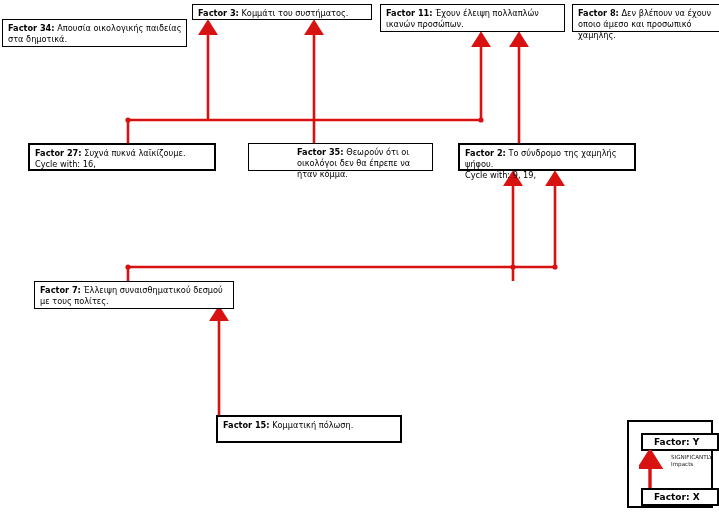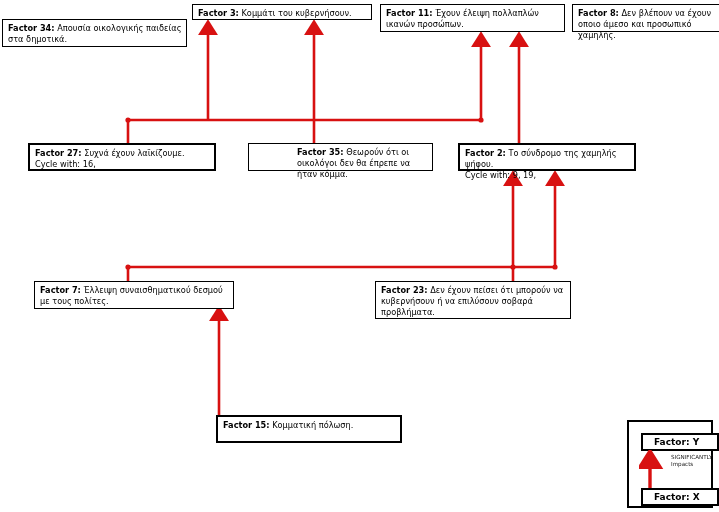--- a/index.html
+++ b/index.html
@@ -158,7 +158,7 @@
 
   <div class="node bw-med" style="left:192px; top:4px; width:180px; height:16px;">
     <span class="ftitle">Factor 3:</span>
-    <span class="fbody">Κομμάτι του κυβερνήσουν.</span>
+    <span class="fbody">Κομμάτι του συστήματος.</span>
   </div>
 
   <div class="node bw-med" style="left:380px; top:4px; width:185px; height:28px;">

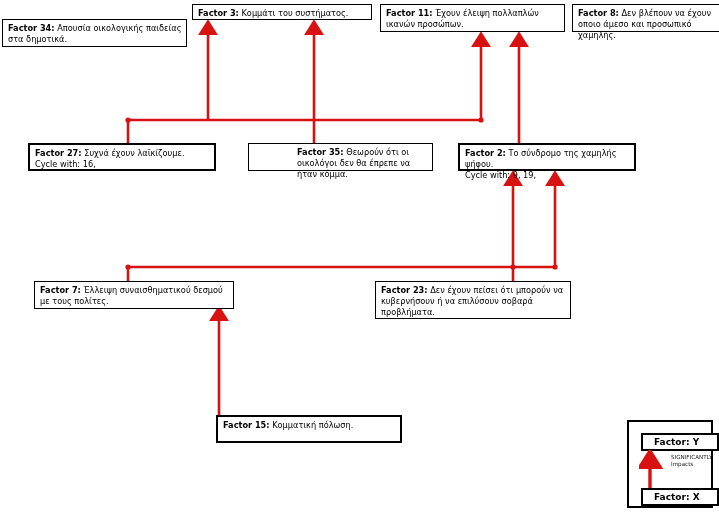--- a/index.html
+++ b/index.html
@@ -173,7 +173,7 @@
 
   <div class="node bw-thick" style="left:28px; top:143px; width:188px; height:28px;">
     <span class="ftitle">Factor 27:</span>
-    <span class="fbody">Συχνά έχουν λαϊκίζουμε.</span>
+    <span class="fbody">Συχνά πυκνά λαϊκίζουμε.</span>
     <span class="cyc">Cycle with: 16,</span>
   </div>
 

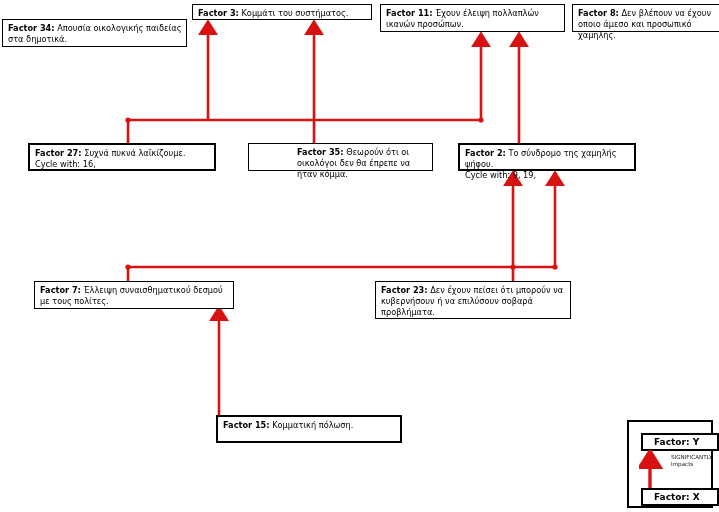--- a/index.html
+++ b/index.html
@@ -193,10 +193,6 @@
     <span class="fbody">Έλλειψη συναισθηματικού δεσμού με τους πολίτες.</span>
   </div>
 
-  <div class="node bw-thin" style="left:375px; top:281px; width:196px; height:38px;">
-    <span class="ftitle">Factor 23:</span>
-    <span class="fbody">Δεν έχουν πείσει ότι μπορούν να κυβερνήσουν ή να επιλύσουν σοβαρά προβλήματα.</span>
-  </div>
 
   <div class="node bw-thick" style="left:216px; top:415px; width:186px; height:28px;">
     <span class="ftitle">Factor 15:</span>

